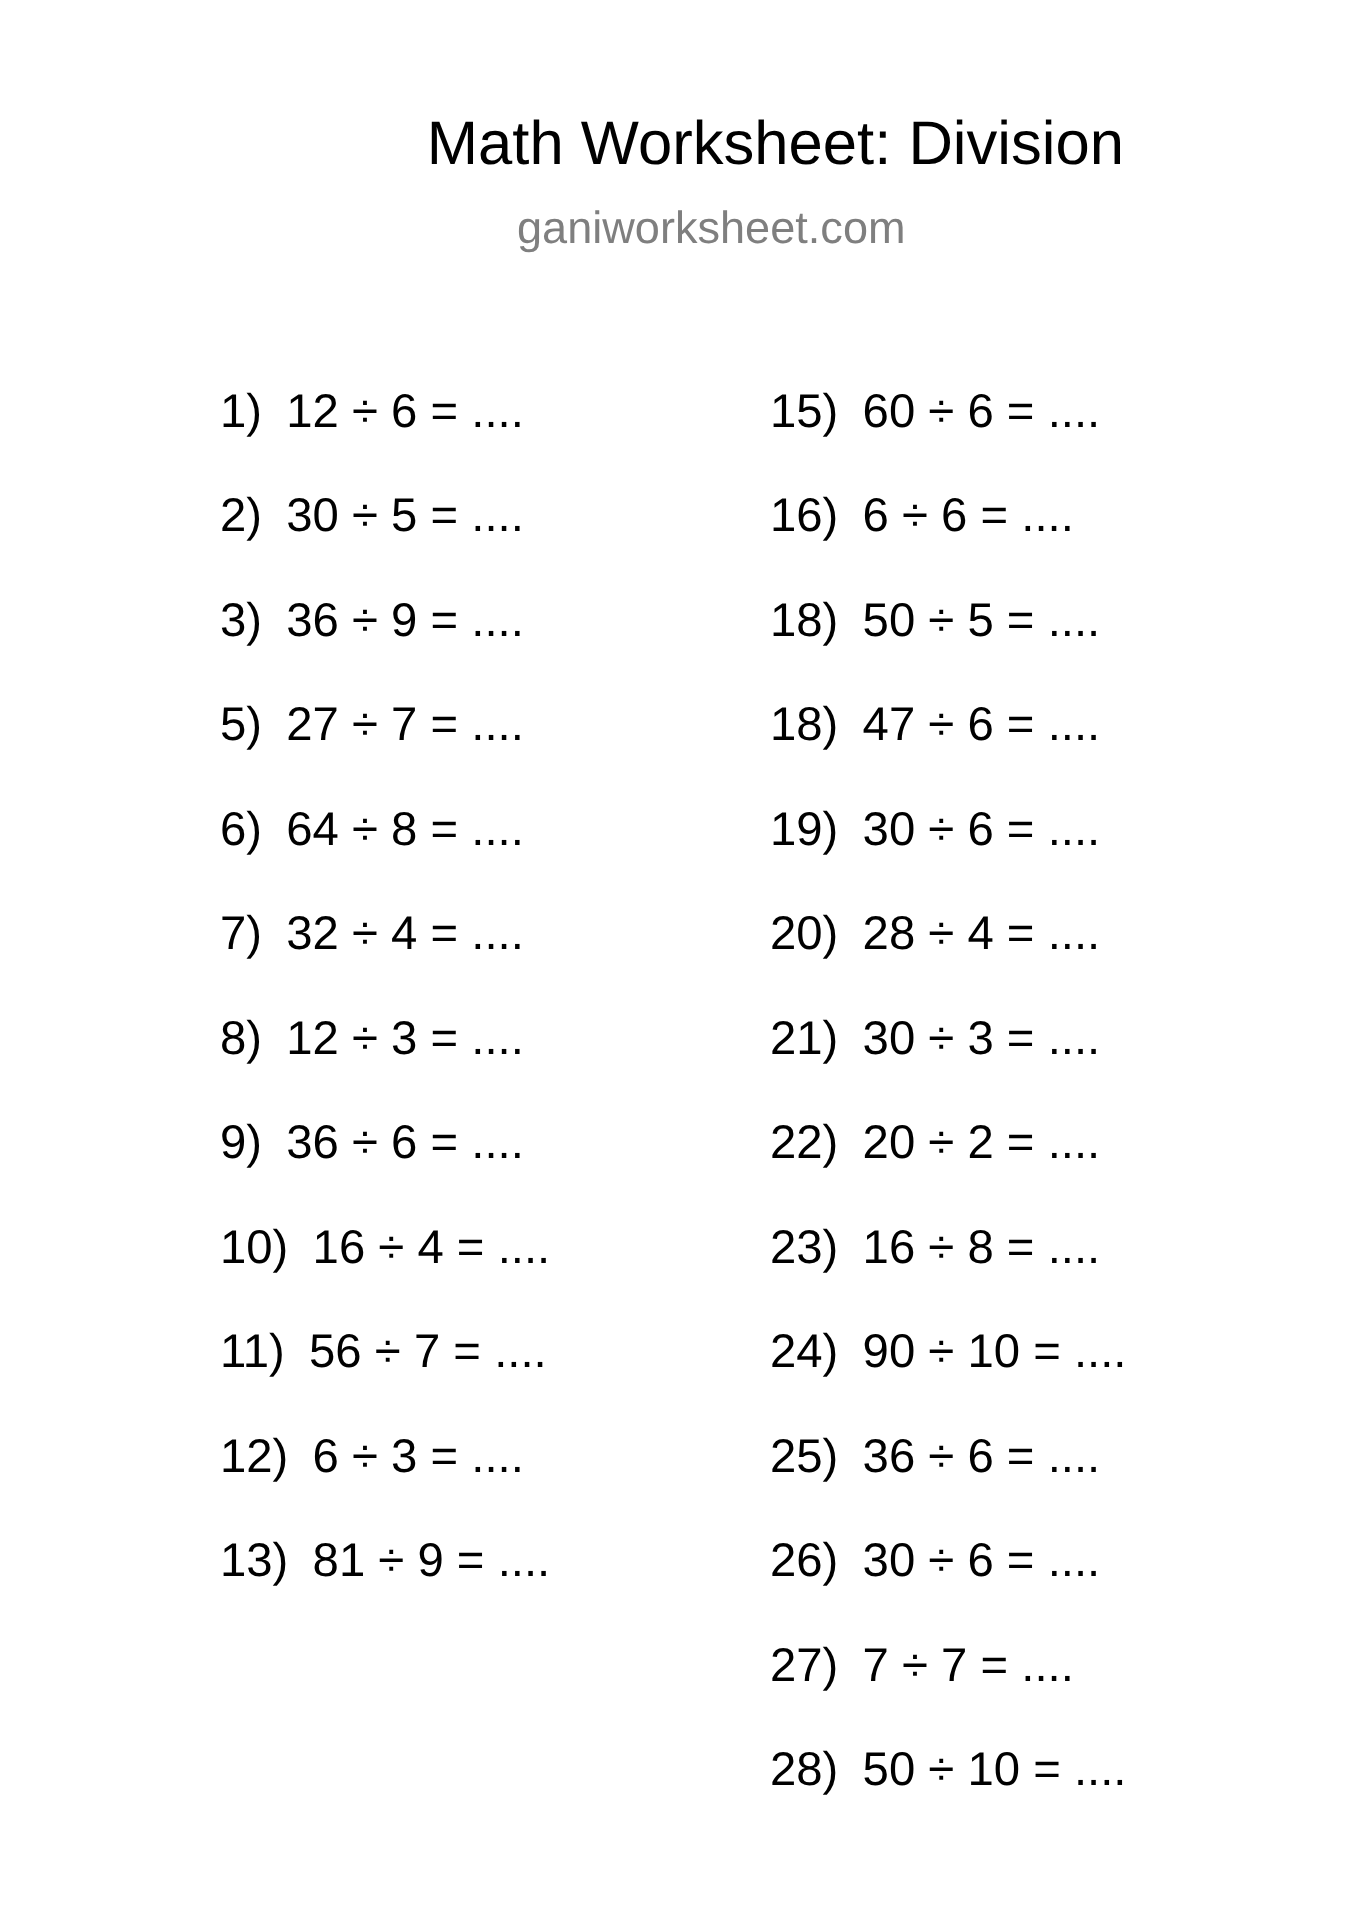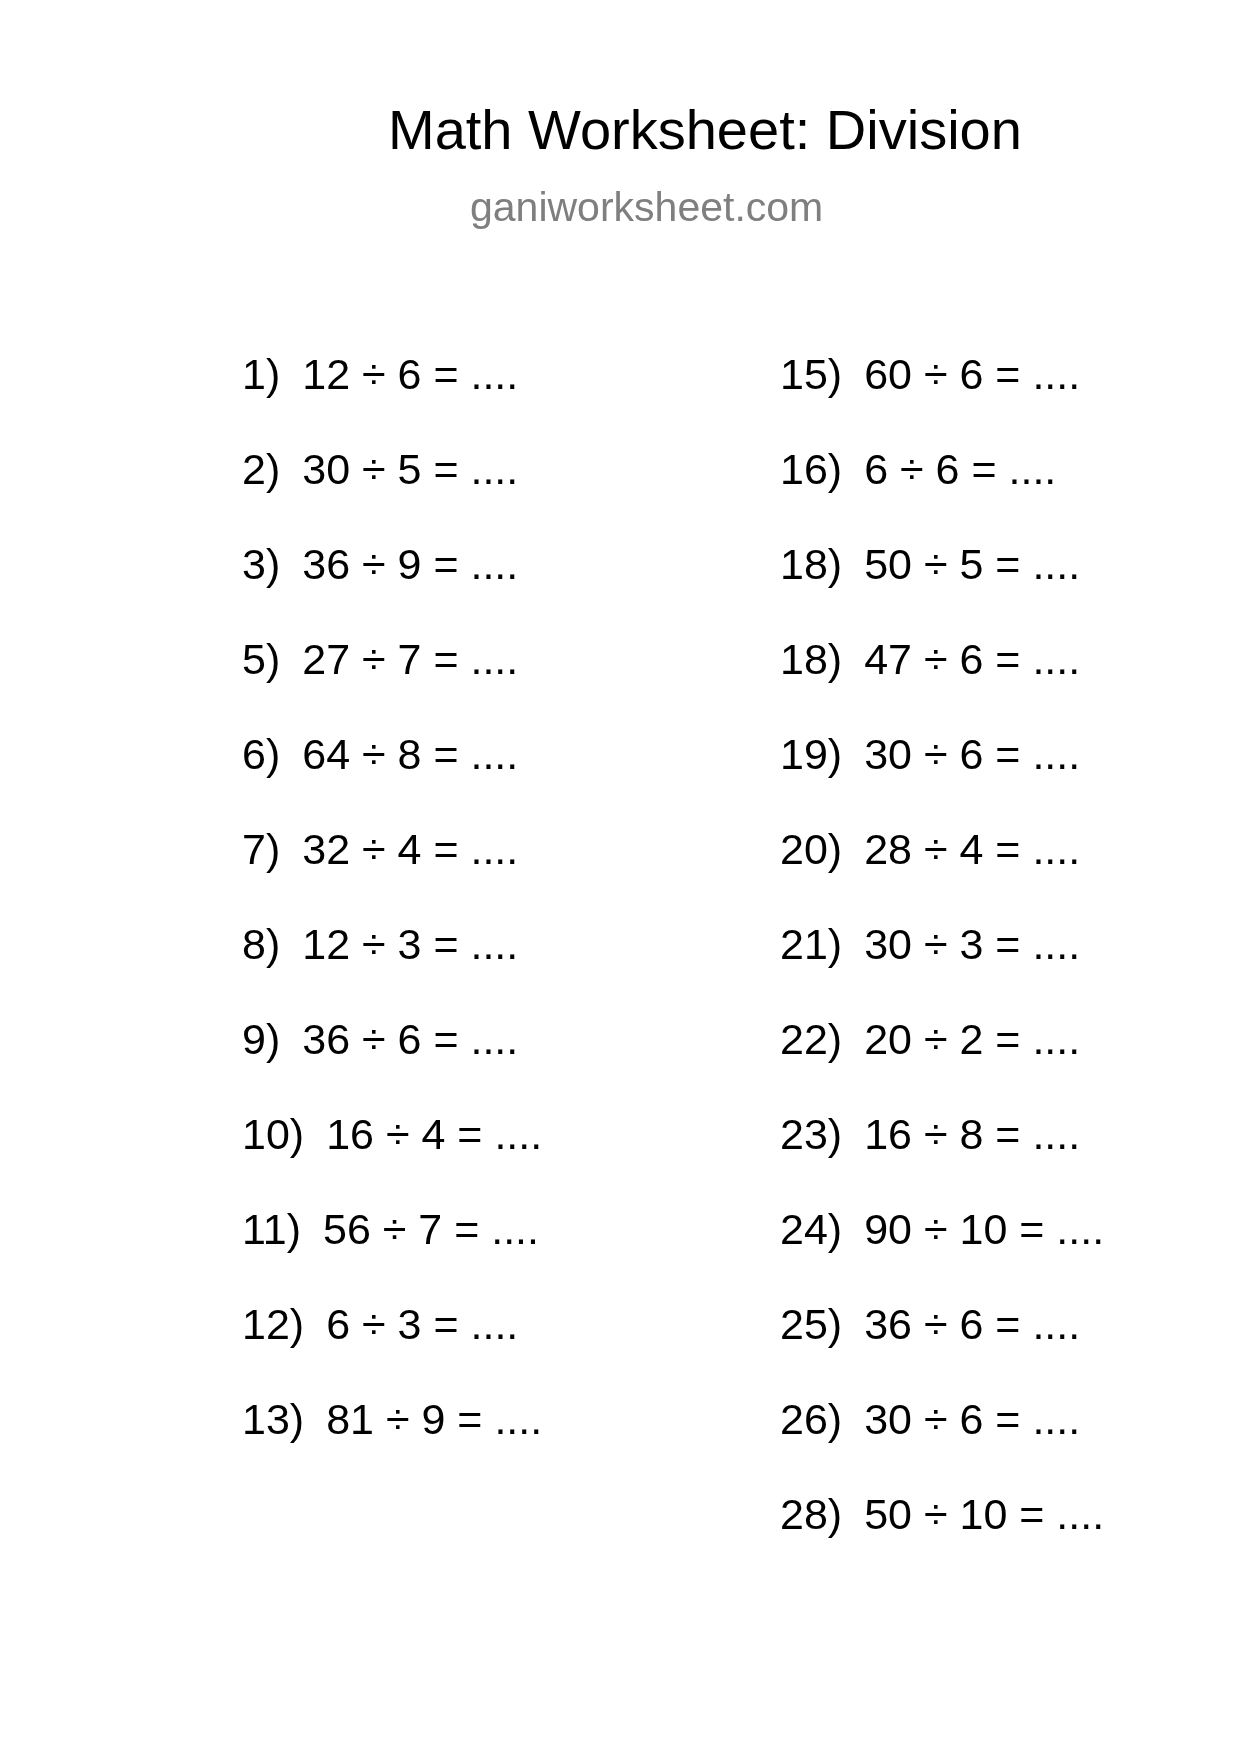--- a/index.html
+++ b/index.html
@@ -45,7 +45,6 @@
       font-size: 43px;
       line-height: 52px;
       white-space: nowrap;
-      margin-left: 42px;
     }
     .num { margin-right: 22px; }
   </style>

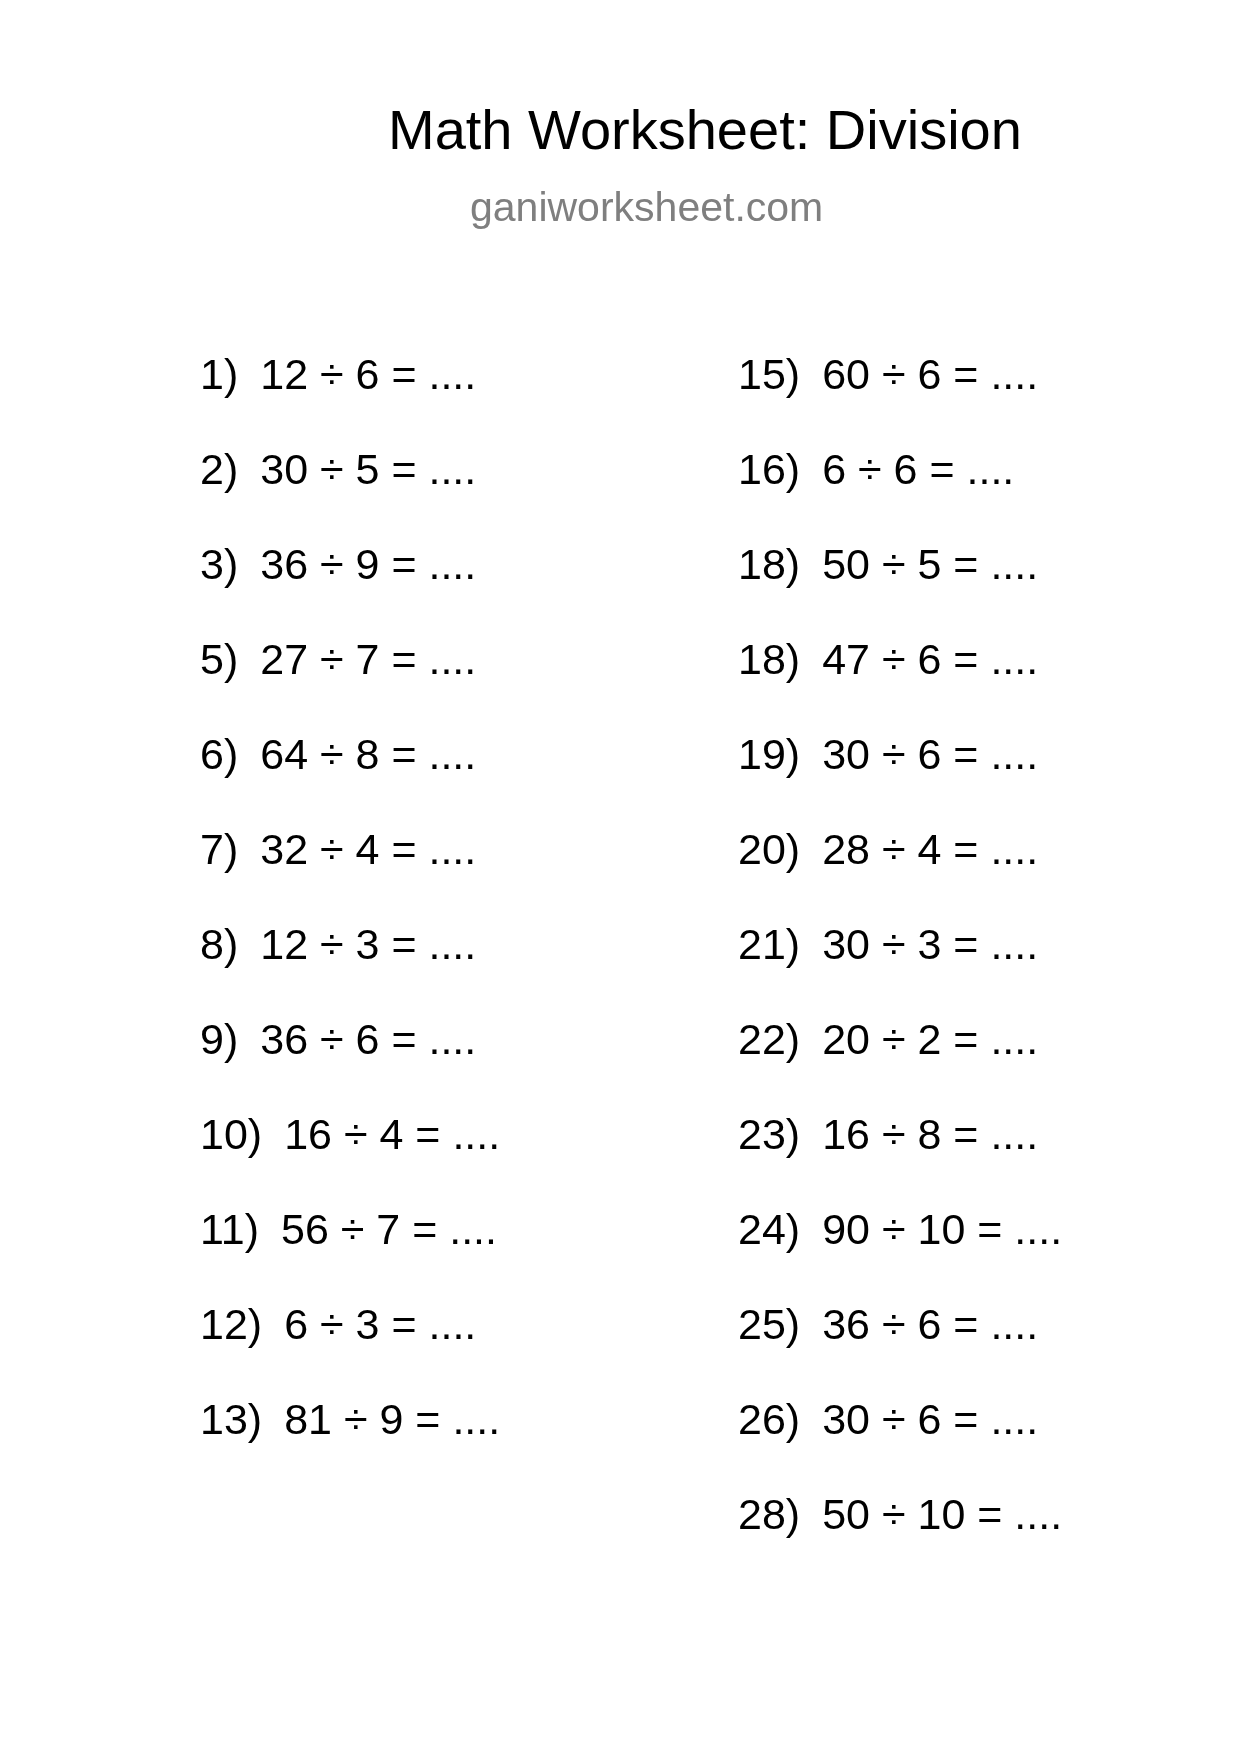--- a/index.html
+++ b/index.html
@@ -39,7 +39,7 @@
       top: 348px;
     }
     .col-left { left: 200px; }
-    .col-right { left: 738px; }
+    .col-right { left: 700px; }
     .problem {
       height: 95px;
       font-size: 43px;

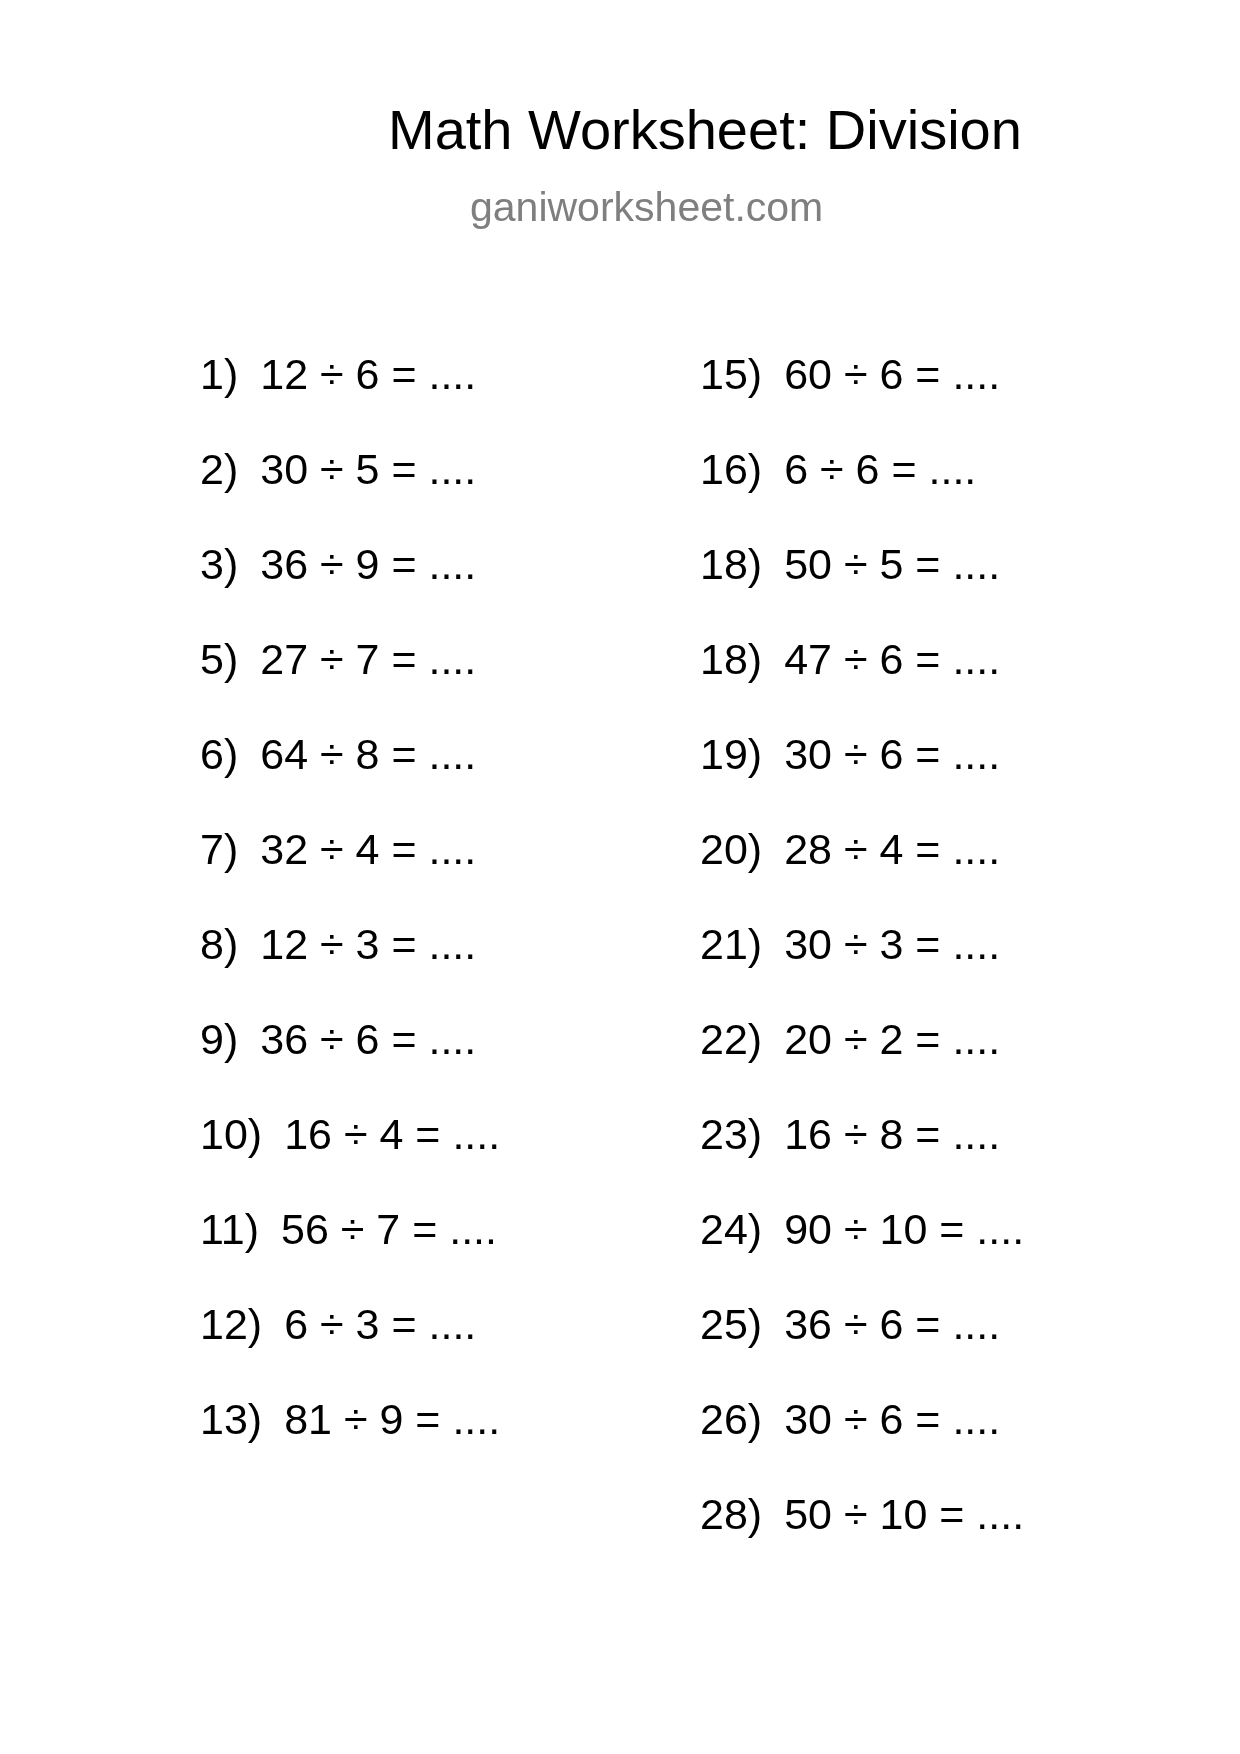--- a/index.html
+++ b/index.html
@@ -82,6 +82,7 @@
   <div class="problem"><span class="num">24)</span><span>90 ÷ 10 = ....</span></div>
   <div class="problem"><span class="num">25)</span><span>36 ÷ 6 = ....</span></div>
   <div class="problem"><span class="num">26)</span><span>30 ÷ 6 = ....</span></div>
+  <div class="problem"><span class="num">27)</span><span>7 ÷ 7 = ....</span></div>
   <div class="problem"><span class="num">28)</span><span>50 ÷ 10 = ....</span></div>
 </div>
 

